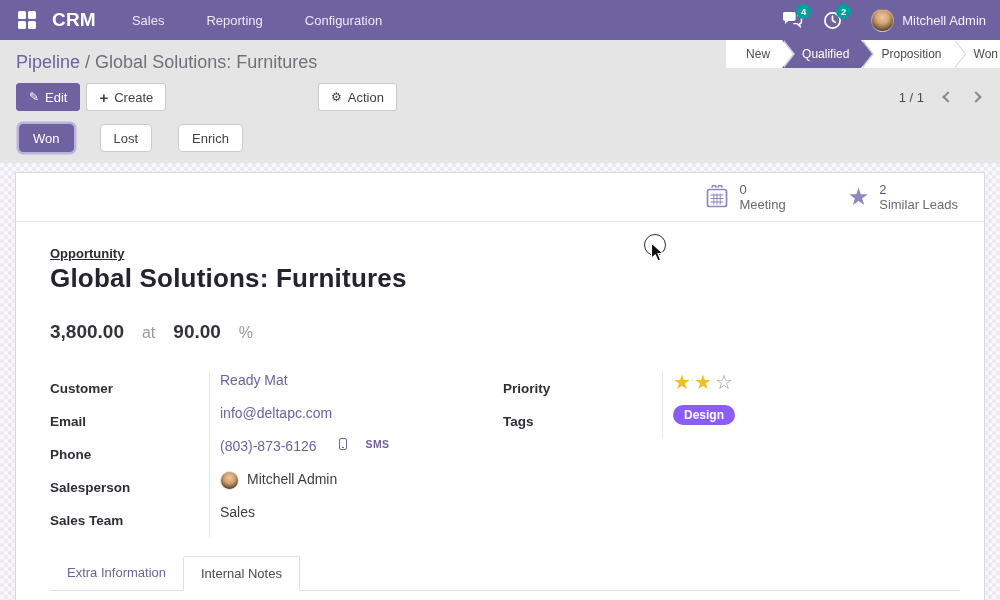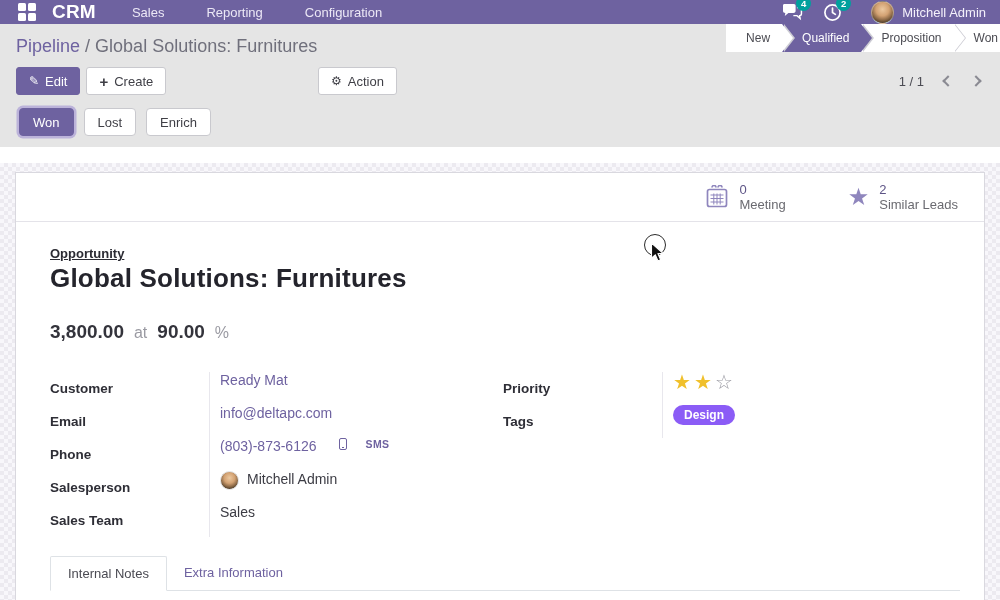--- a/index.html
+++ b/index.html
@@ -7,7 +7,7 @@
   .app { position:relative; width:1000px; height:600px; }
 
   
-  .navbar { height:24px; background:#6e62a0; display:flex; align-items:center; padding:0 14px; color:#fff; }
+  .navbar { height:40px; background:#6e62a0; display:flex; align-items:center; padding:0 14px; color:#fff; }
   .apps-btn { width:26px; height:26px; display:flex; align-items:center; justify-content:center; cursor:pointer; margin-right:12px; }
   .apps-grid { display:grid; grid-template-columns:8px 8px; grid-template-rows:8px 8px; gap:2px; }
   .apps-grid span { background:#fff; border-radius:1.5px; }

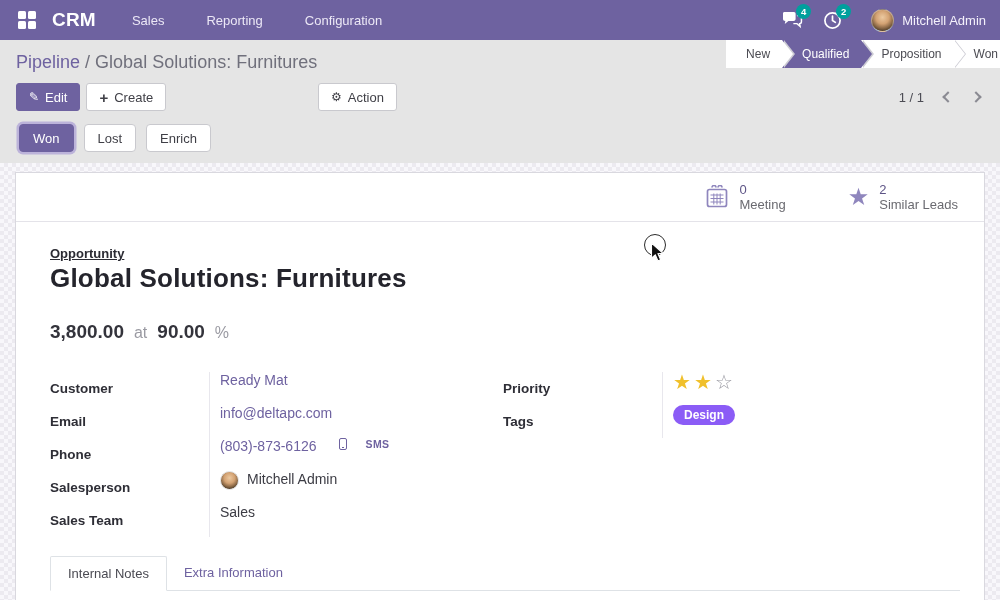--- a/index.html
+++ b/index.html
@@ -36,7 +36,7 @@
   .chev.left { transform:rotate(-135deg); }
   .chev.right { transform:rotate(45deg); }
   .status-row { margin-top:13px; height:28px; display:flex; align-items:center; gap:10px; }
-  .sbtn { height:28px; padding:0 13px; font-size:13px; border-radius:4px; border:1px solid #c9c9ce; background:#fff; color:#3f3f46; cursor:pointer; }
+  .sbtn { height:28px; padding:0 13px; font-size:13px; border-radius:4px; border:1px solid #c9c9ce; background:#fff; color:#3f3f46; cursor:pointer;margin-left:16px; }
   .sbtn.active { background:#6e62a0; border-color:#6e62a0; color:#fff; box-shadow:0 0 0 2.5px #bcb3da; margin-left:3px; }
   .stagebar { position:absolute; right:-16px; top:0; display:flex; height:28px; overflow:hidden; align-items:stretch; }
   .stage { position:relative; background:#fff; color:#4b4b52; font-size:12px; line-height:14px; padding:7px 12px 7px 20px; cursor:pointer; white-space:nowrap; }

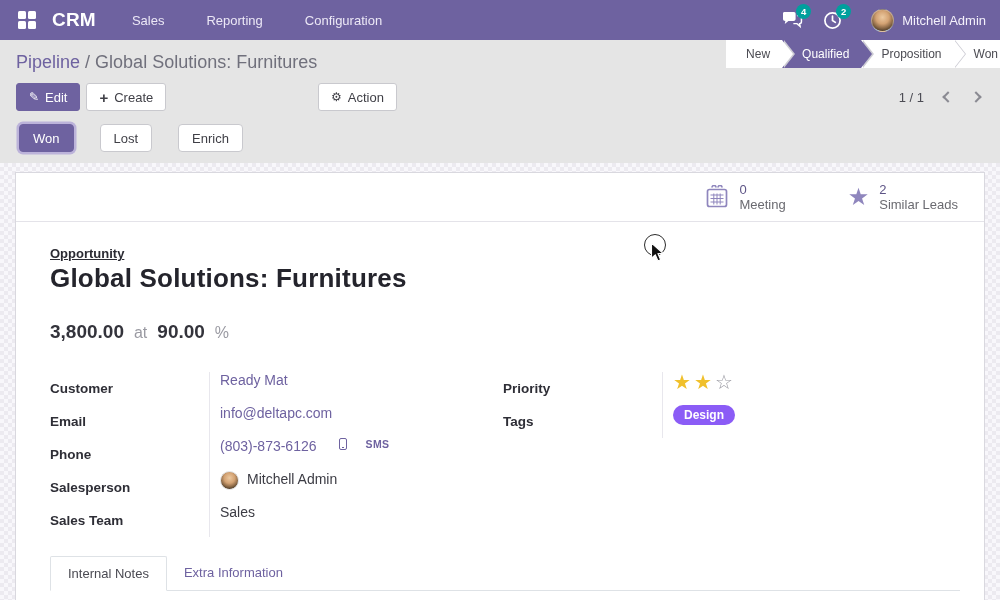--- a/index.html
+++ b/index.html
@@ -63,7 +63,7 @@
   .sheet-body { padding:24px 24px 0 34px; }
   .opp-type { font-size:13px; font-weight:bold; color:#2b2b33;text-decoration:underline; }
   .opp-title { font-size:26px; font-weight:bold; color:#24242c; margin-top:2px; letter-spacing:.2px; }
-  .amount-row { margin-top:27px; display:flex; align-items:baseline; gap:10px; }
+  .amount-row { margin-top:27px; display:flex; align-items:baseline; gap:18px; }
   .amount { font-size:19px; font-weight:bold; color:#33333b; }
   .at-label, .pct-sign { font-size:16px; color:#9a9aa2; }
   .probability { font-size:19px; font-weight:bold; color:#33333b; }

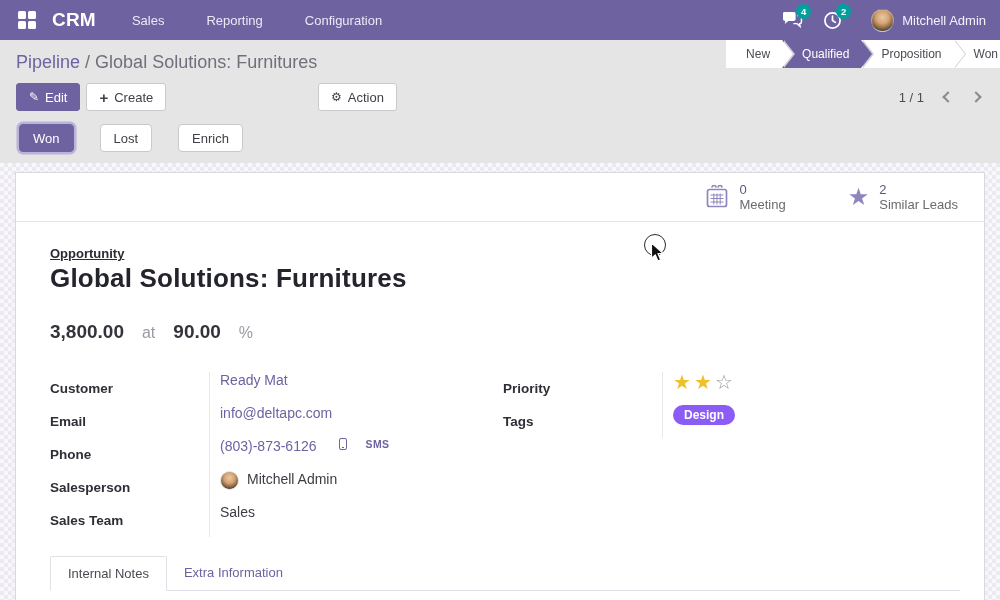--- a/index.html
+++ b/index.html
@@ -270,8 +270,8 @@
       </div>
 
       <div class="tabs" id="tabs">
+          <div class="tab">Extra Information</div>
           <div class="tab active">Internal Notes</div>
-          <div class="tab">Extra Information</div>
         </div>
     </div>
   </div>

